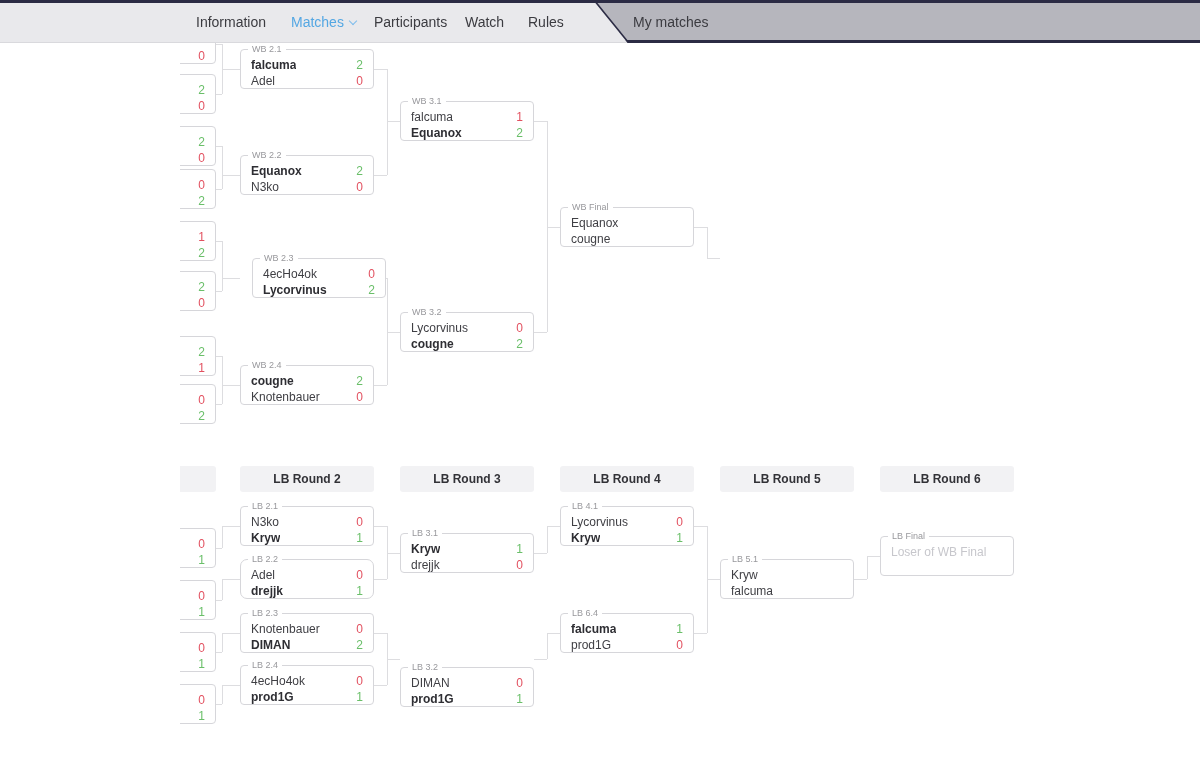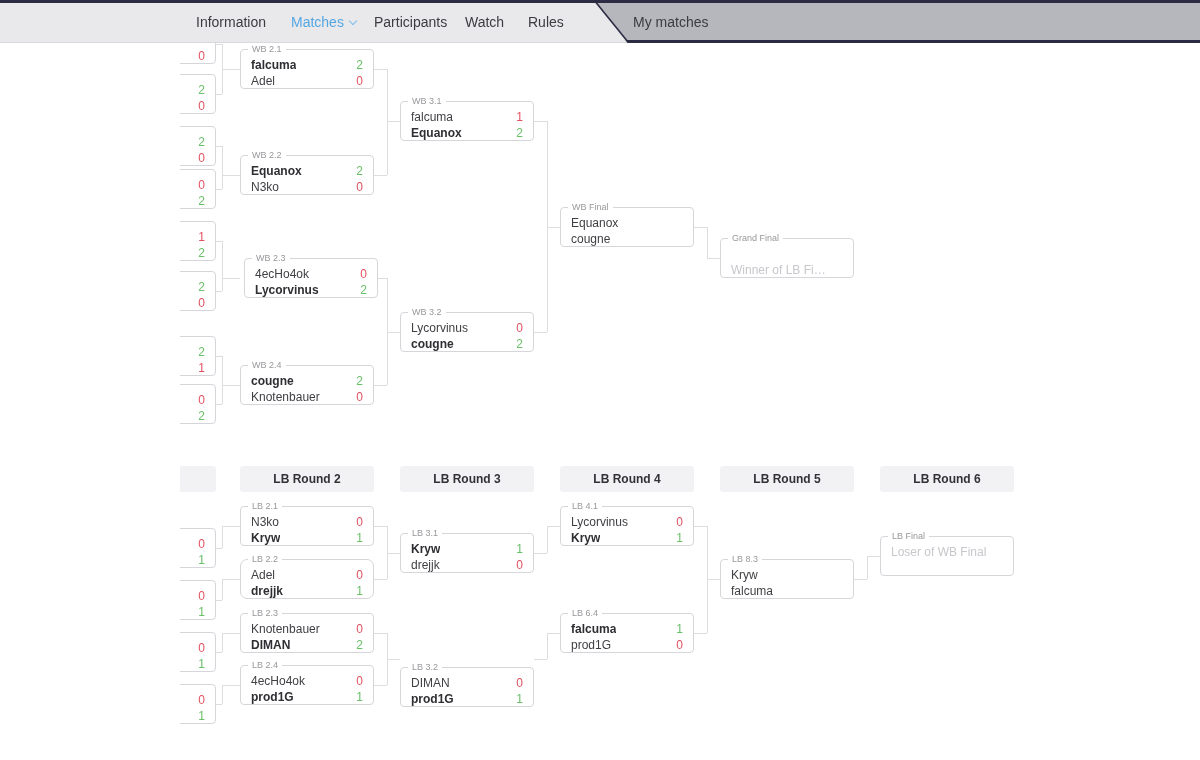--- a/index.html
+++ b/index.html
@@ -327,17 +327,6 @@
         <div class="pscore"></div>
       </div>
     </div>
-    <div class="match" style="left: 540px; top: 195px;">
-      <div class="match-label">Grand Final</div>
-      <div class="prow">
-        <div class="pname"></div>
-        <div class="pscore"></div>
-      </div>
-      <div class="prow placeholder">
-        <div class="pname">Winner of LB Fi…</div>
-        <div class="pscore"></div>
-      </div>
-    </div>
     <div class="match" style="left: -98px; top: 485px;">
       <div class="prow">
         <div class="pname"></div>

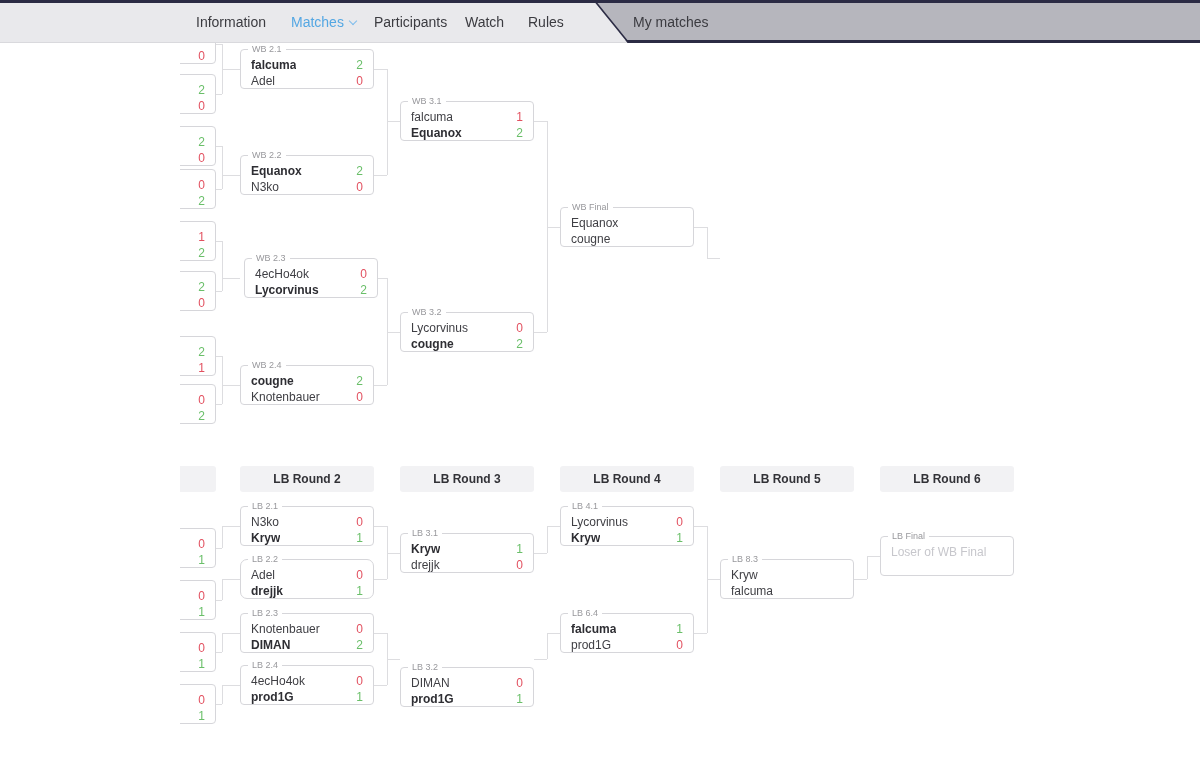--- a/index.html
+++ b/index.html
@@ -272,7 +272,7 @@
         <div class="pscore loss">0</div>
       </div>
     </div>
-    <div class="match" style="left: 64px; top: 215px;">
+    <div class="match" style="left: 72px; top: 215px;">
       <div class="match-label">WB 2.3</div>
       <div class="prow">
         <div class="pname">4ecHo4ok</div>

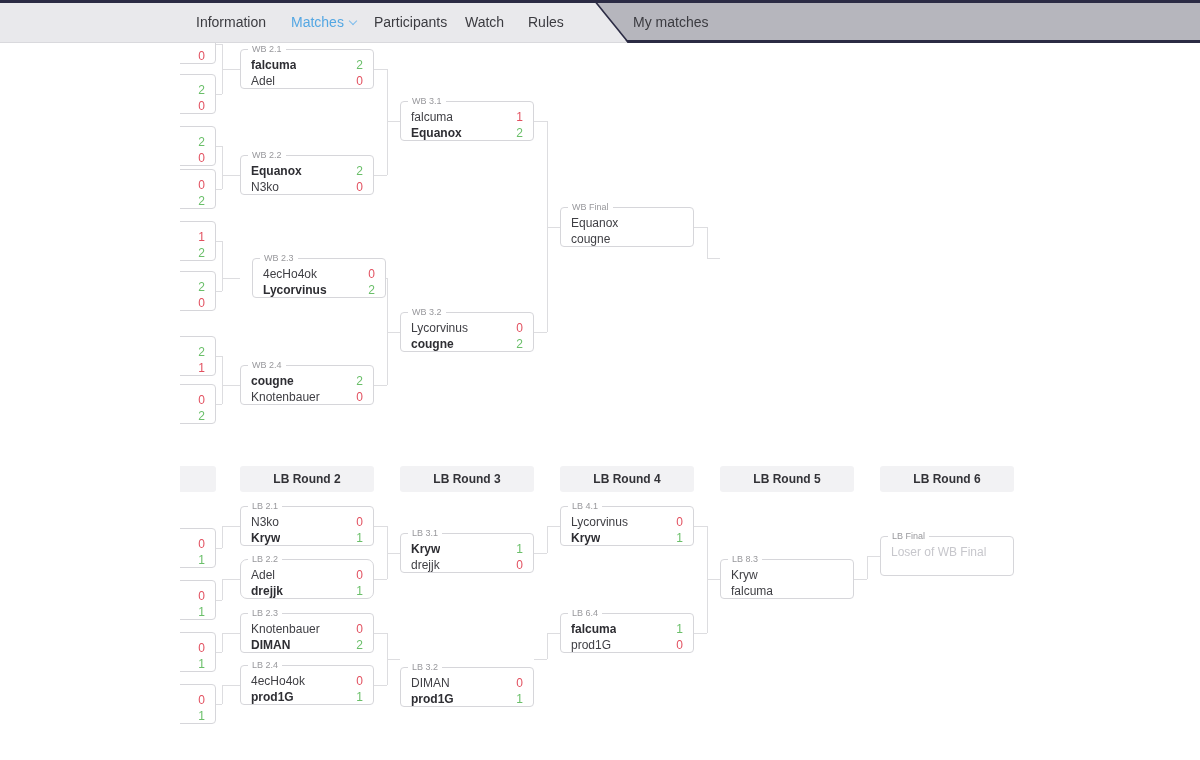--- a/index.html
+++ b/index.html
@@ -456,7 +456,7 @@
       </div>
     </div>
     <div class="match" style="left: 540px; top: 516px;">
-      <div class="match-label">LB 8.3</div>
+      <div class="match-label">LB 5.1</div>
       <div class="prow">
         <div class="pname">Kryw</div>
         <div class="pscore"></div>

